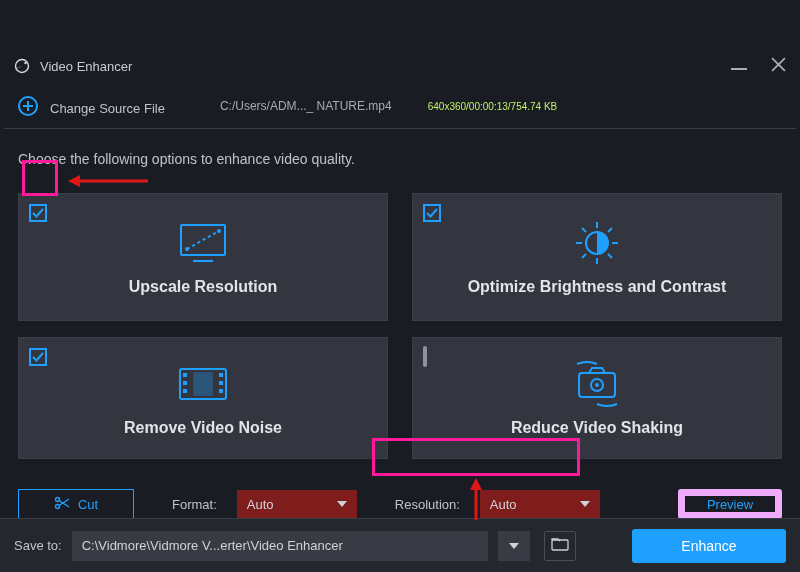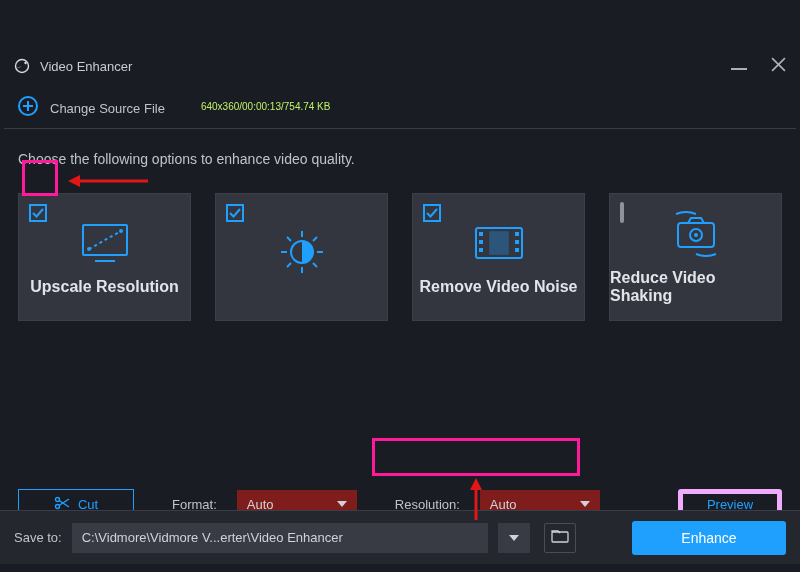--- a/index.html
+++ b/index.html
@@ -94,6 +94,7 @@
     <span class="plus"></span>
     <span class="change-source-text">Change Source File</span>
   </div>
+  <span class="file-path">C:/Users/ADM..._ NATURE.mp4</span>
   <span class="file-info">640x360/00:00:13/754.74 KB</span>
 </div>
 <div class="hr"></div>

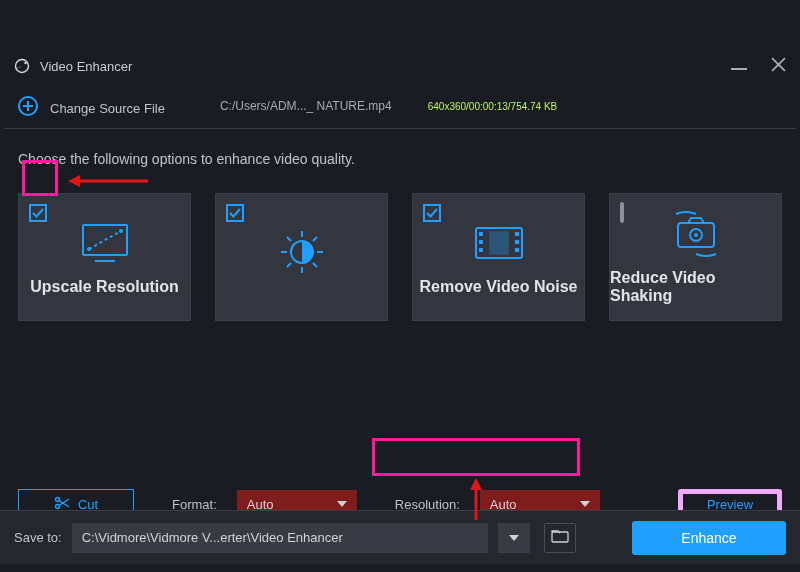--- a/index.html
+++ b/index.html
@@ -30,7 +30,7 @@
   
   .content { padding: 22px 18px 10px 18px; }
   .instruction { font-size: 14px; color: #bfc3cb; margin-bottom: 26px; }
-  .grid { display:grid; grid-template-columns: 1fr 1fr 1fr 1fr; grid-template-rows: 128px 122px; gap: 16px 24px; }
+  .grid { display:grid; grid-template-columns: 1fr 1fr; grid-template-rows: 128px 122px; gap: 16px 24px; }
   .card { background:#33363f; border:1px solid #3c3f49; position:relative; display:flex; flex-direction:column; align-items:center; justify-content:center; }
   .card-check { position:absolute; top:10px; left:10px; width:18px; height:18px; }
   .chk { width:18px; height:18px; border:2px solid #1fa0ff; display:inline-flex; align-items:center; justify-content:center; background:transparent; }

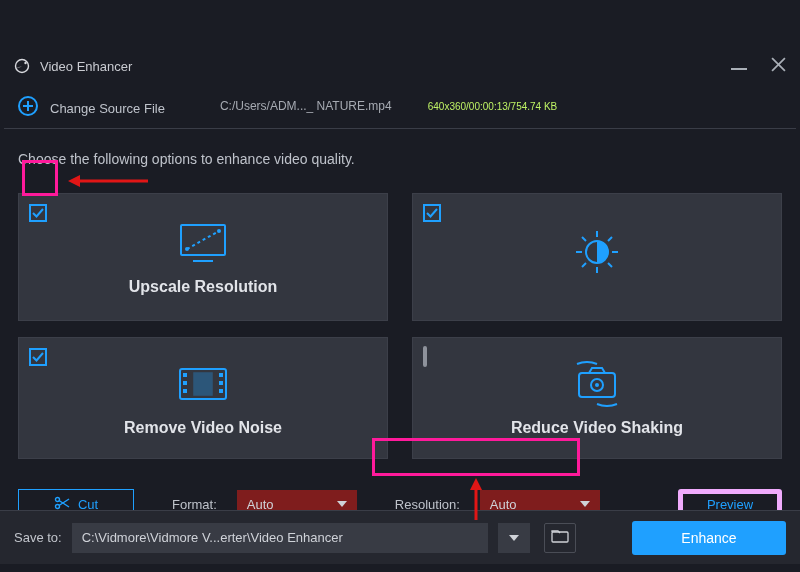--- a/index.html
+++ b/index.html
@@ -147,6 +147,7 @@
           </g>
         </svg>
       </div>
+      <div class="card-label">Optimize Brightness and Contrast</div>
     </div>
 
     <div class="card">

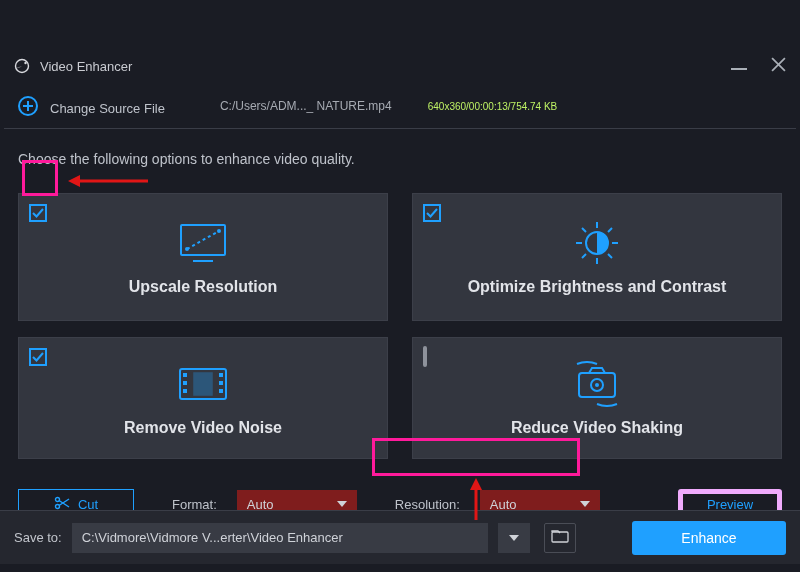--- a/index.html
+++ b/index.html
@@ -52,7 +52,7 @@
   .fld-label { font-size:13px; color:#bfc3cb; }
   .select { width:120px; height:28px; background:#7f1d1d; display:flex; align-items:center; padding:0 10px; color:#cfd2d8; font-size:13px; position:relative; }
   .select .caret { margin-left:auto; }
-  .preview-btn { margin-left:auto; width:104px; height:30px; border:5px solid #f0abfc; display:flex; align-items:center; justify-content:center; color:#1fa0ff; font-size:13px; background:transparent; border-radius:3px;}
+  .preview-btn { margin-left:auto; width:104px; height:30px; border:7px solid #f0abfc; display:flex; align-items:center; justify-content:center; color:#1fa0ff; font-size:13px; background:transparent; border-radius:3px;}
 
   
   .footer { position:absolute; left:0; bottom:8px; width:800px; height:54px; background:#25272f; border-top:1px solid #3a3d47; display:flex; align-items:center; padding:0 14px; gap:10px; }

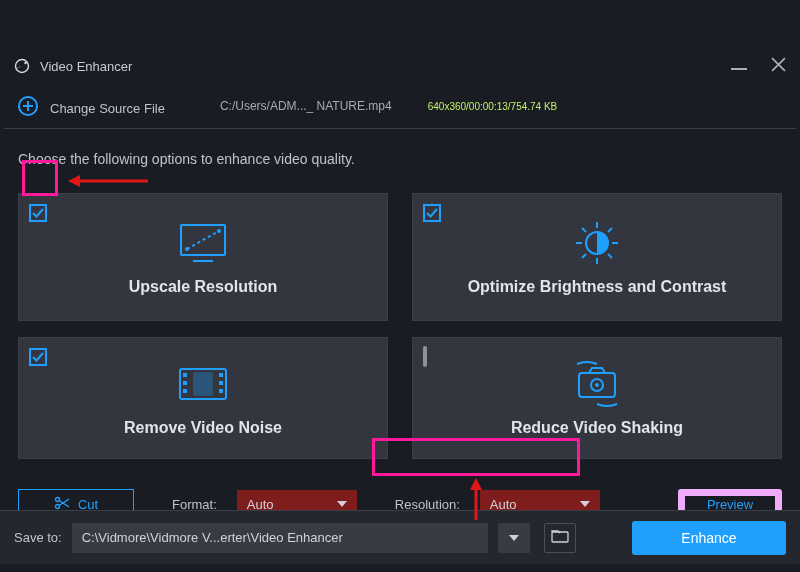--- a/index.html
+++ b/index.html
@@ -55,7 +55,7 @@
   .preview-btn { margin-left:auto; width:104px; height:30px; border:7px solid #f0abfc; display:flex; align-items:center; justify-content:center; color:#1fa0ff; font-size:13px; background:transparent; border-radius:3px;}
 
   
-  .footer { position:absolute; left:0; bottom:8px; width:800px; height:54px; background:#25272f; border-top:1px solid #3a3d47; display:flex; align-items:center; padding:0 14px; gap:10px; }
+  .footer { position:absolute; left:0; bottom:0; width:800px; height:54px; background:#25272f; border-top:1px solid #3a3d47; display:flex; align-items:center; padding:0 14px; gap:10px; }
   .footer-label { font-size:13px; color:#c2c5cc; }
   .path-input { flex:0 0 auto; width:416px; height:30px; background:#383b44; color:#cfd2d8; font-size:13px; display:flex; align-items:center; padding:0 10px; }
   .dd-btn { width:32px; height:30px; background:#383b44; display:flex; align-items:center; justify-content:center; }

